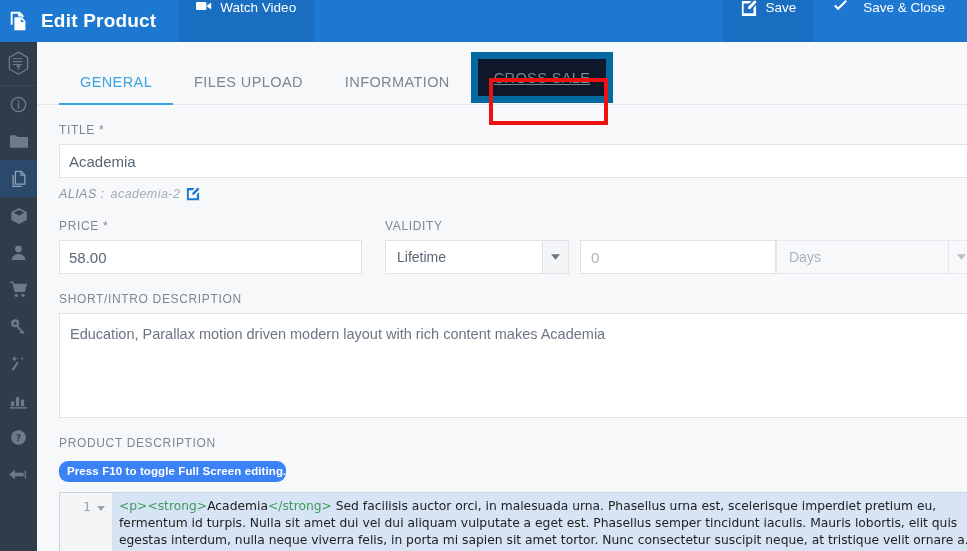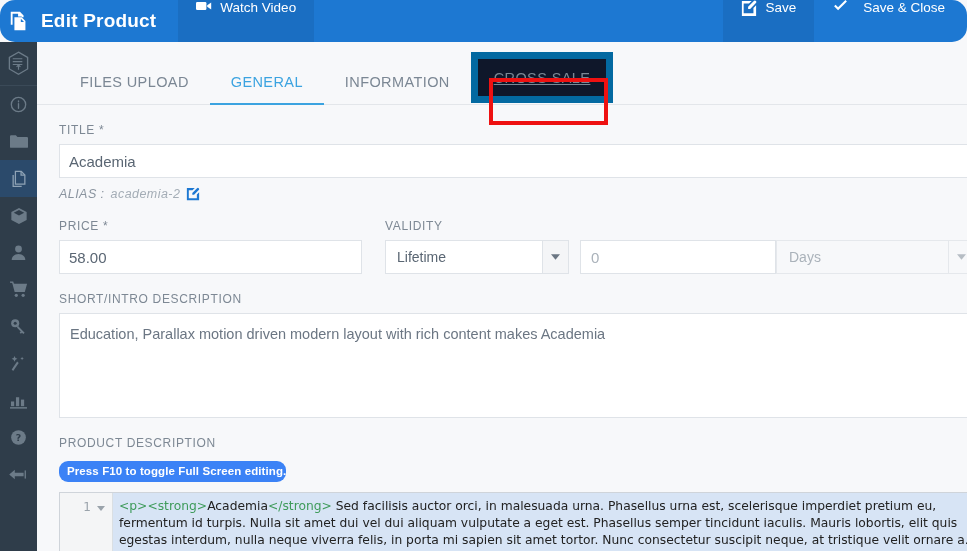--- a/index.html
+++ b/index.html
@@ -15,7 +15,7 @@
     position: absolute; top: 0; left: 0;
     width: 967px; height: 42px;
     background: #1d78d2;
-    display: flex; align-items: stretch; border-radius: 15px;
+    display: flex; align-items: stretch;
   }
   .tb-logo {
     width: 37px; display: flex; align-items: center; justify-content: center;

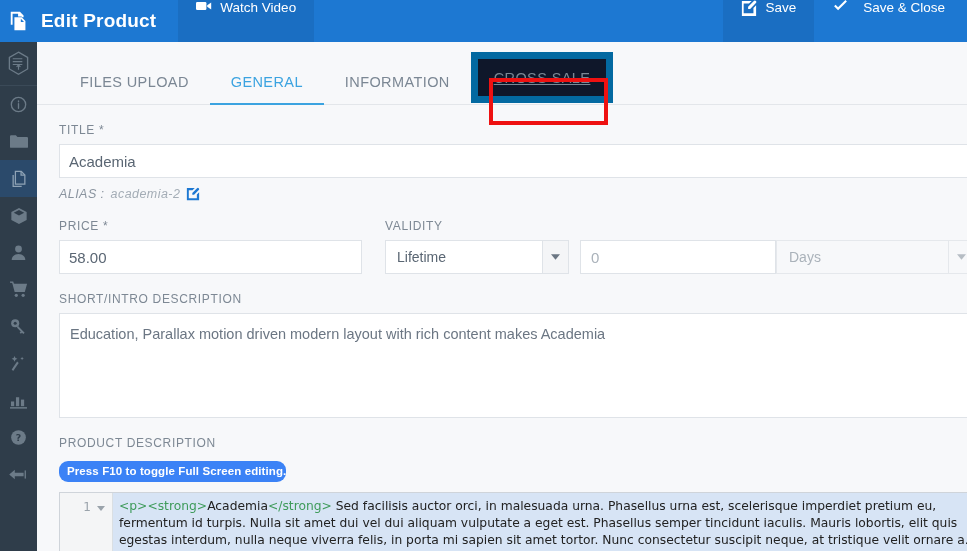--- a/index.html
+++ b/index.html
@@ -383,11 +383,11 @@
 <div class="content">
 
   <div class="tabs">
+    <div class="tab active">
+      <span>GENERAL</span>
+    </div>
     <div class="tab">
       <span>FILES UPLOAD</span>
-    </div>
-    <div class="tab active">
-      <span>GENERAL</span>
     </div>
     <div class="tab">
       <span>INFORMATION</span>

